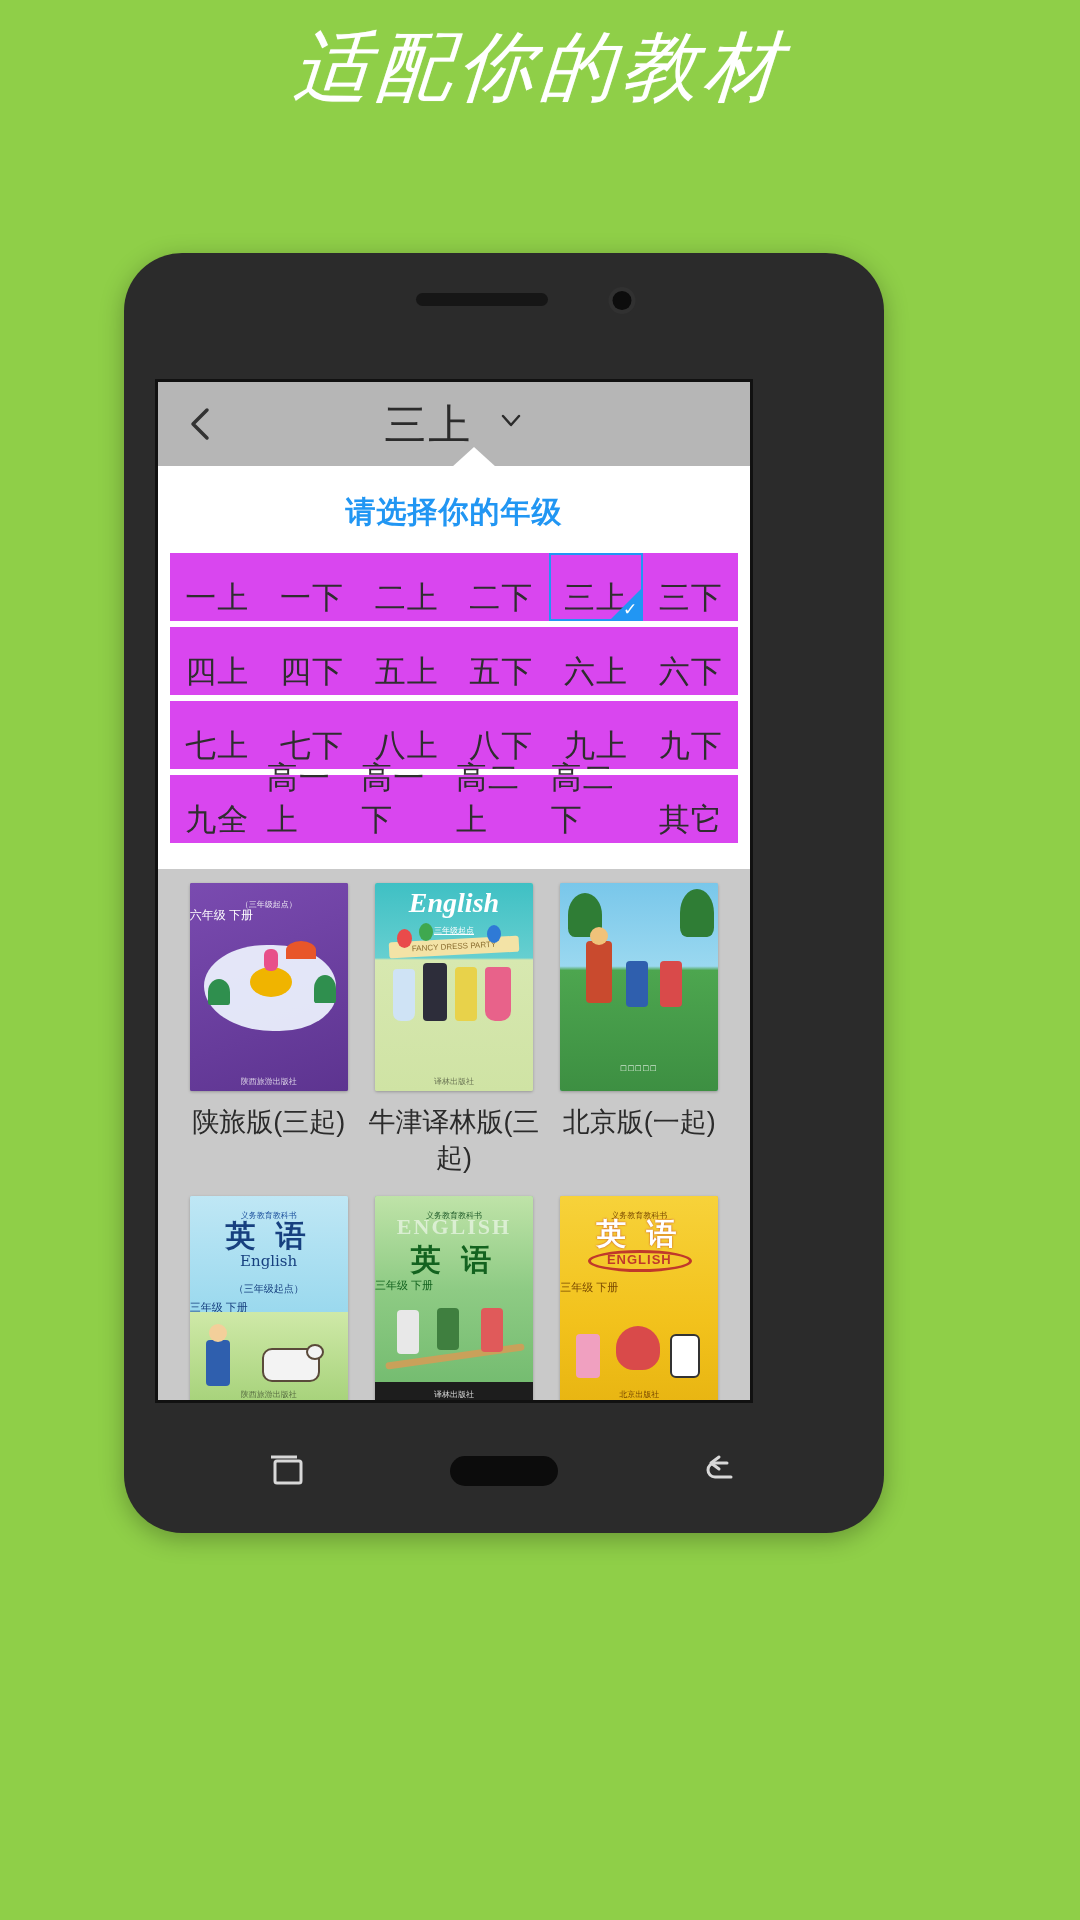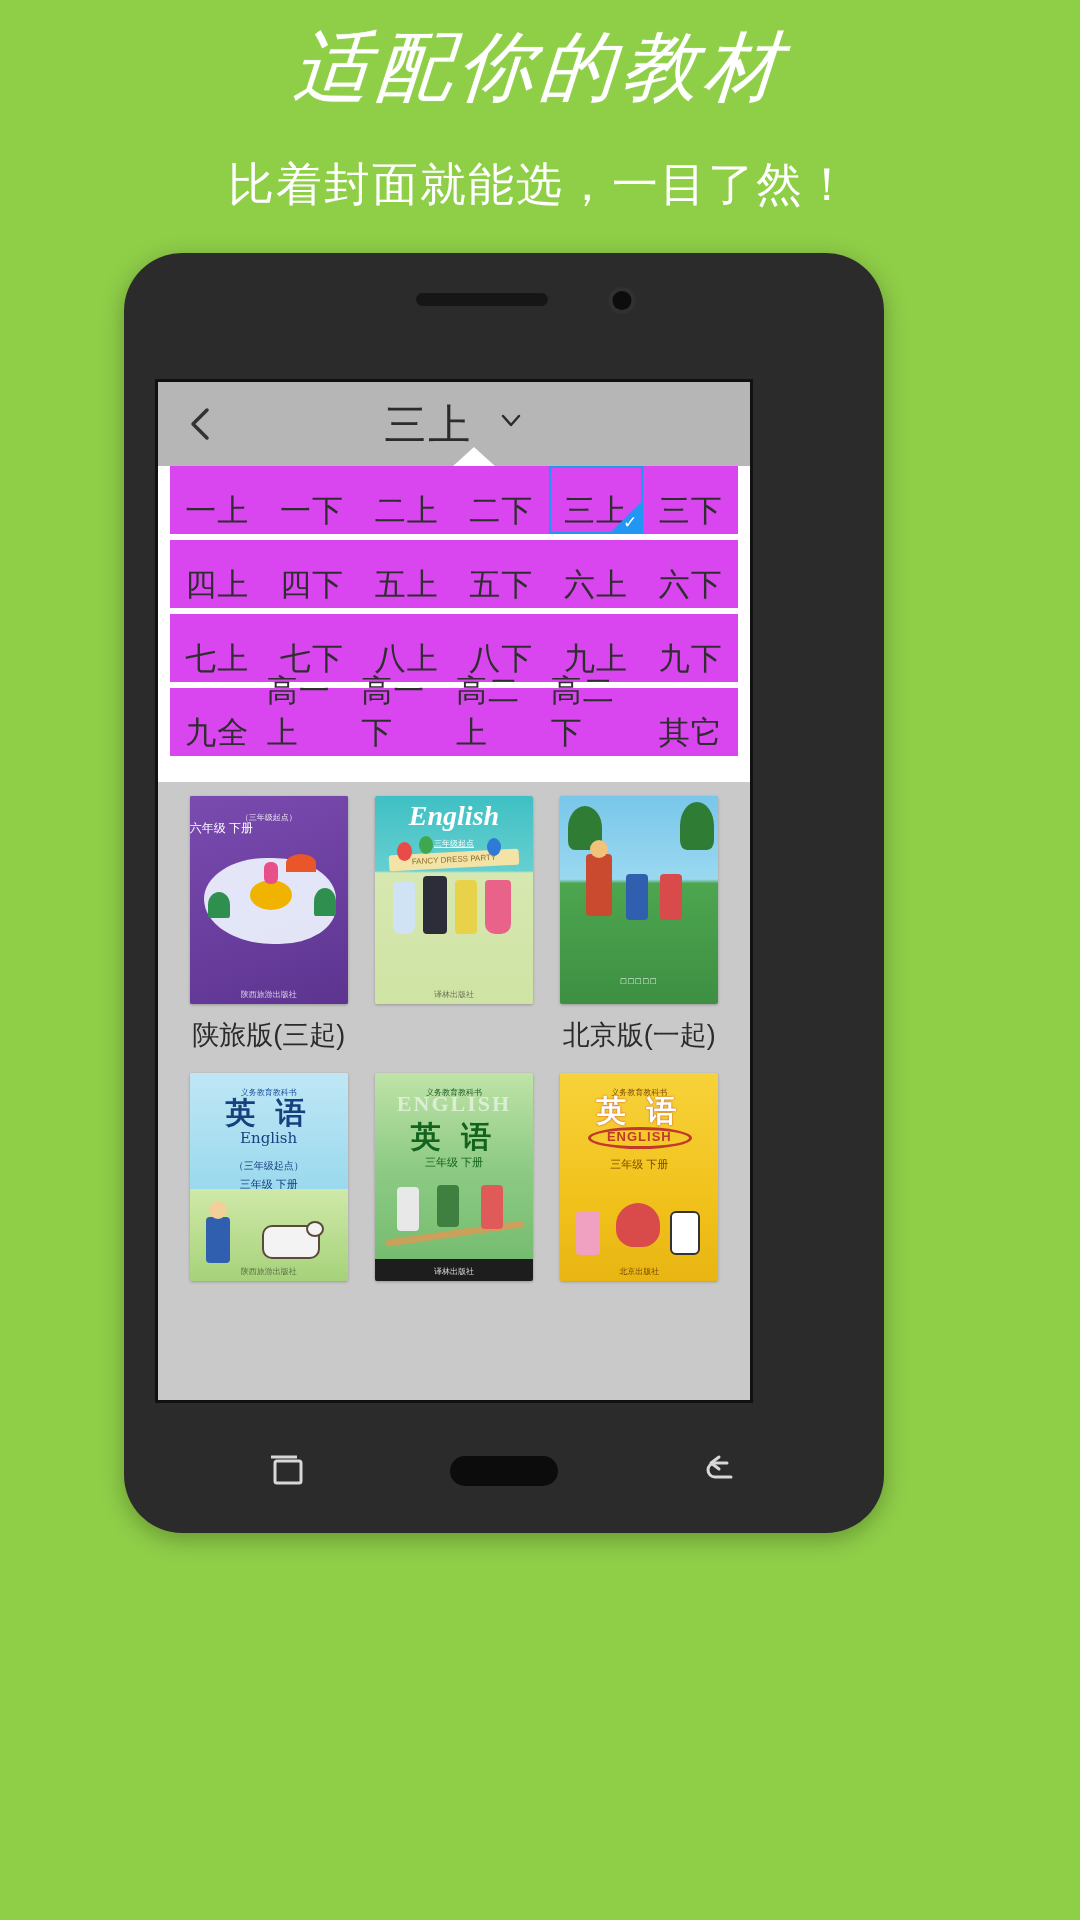--- a/index.html
+++ b/index.html
@@ -240,7 +240,6 @@
 
 <div class="promo">
   <div class="promo-title">适配你的教材</div>
-  <div class="promo-sub">比着封面就能选，一目了然！</div>
 </div>
 
 <div class="phone">

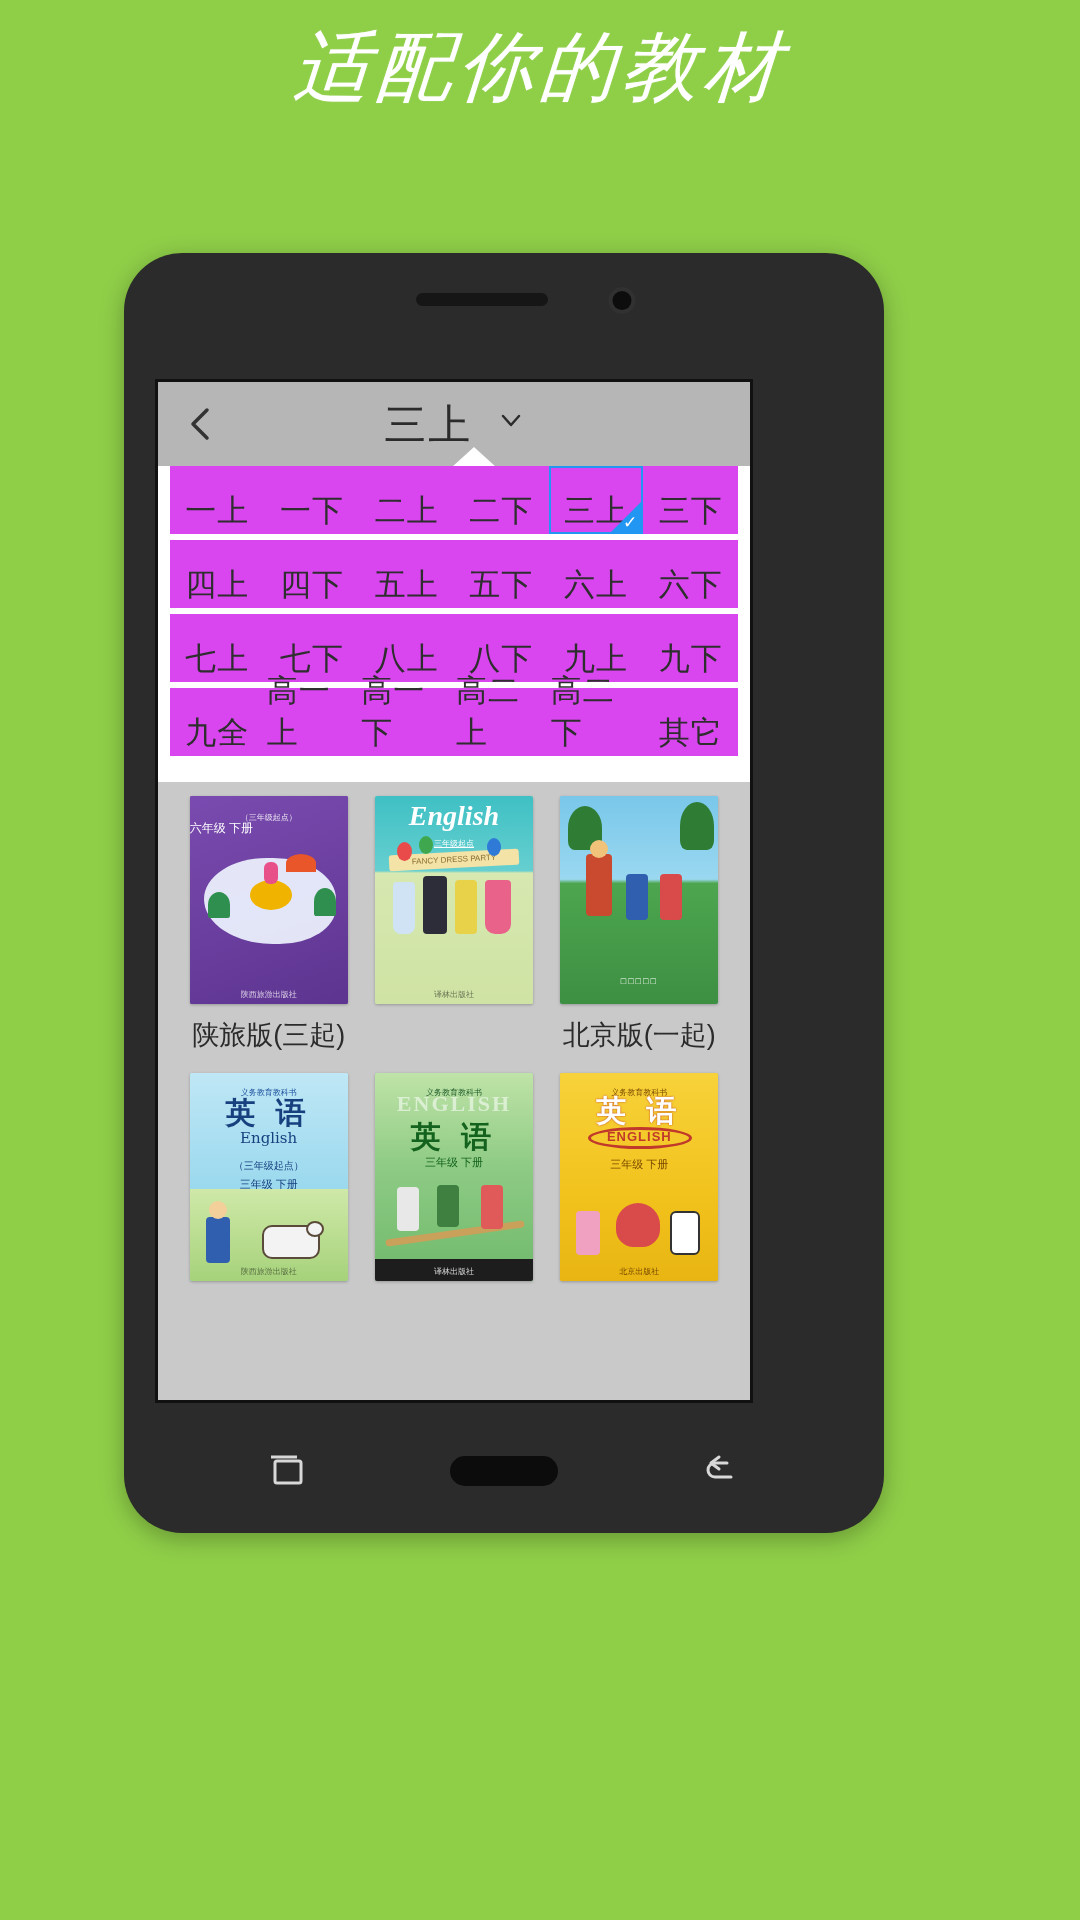--- a/index.html
+++ b/index.html
@@ -269,6 +269,7 @@
 
     <div class="dropdown">
       <div class="panel-arrow"></div>
+      <div class="panel-title">请选择你的年级</div>
       <div class="grade-grid" id="grade-grid">
           <div class="grade-cell">
             <span>一上</span>

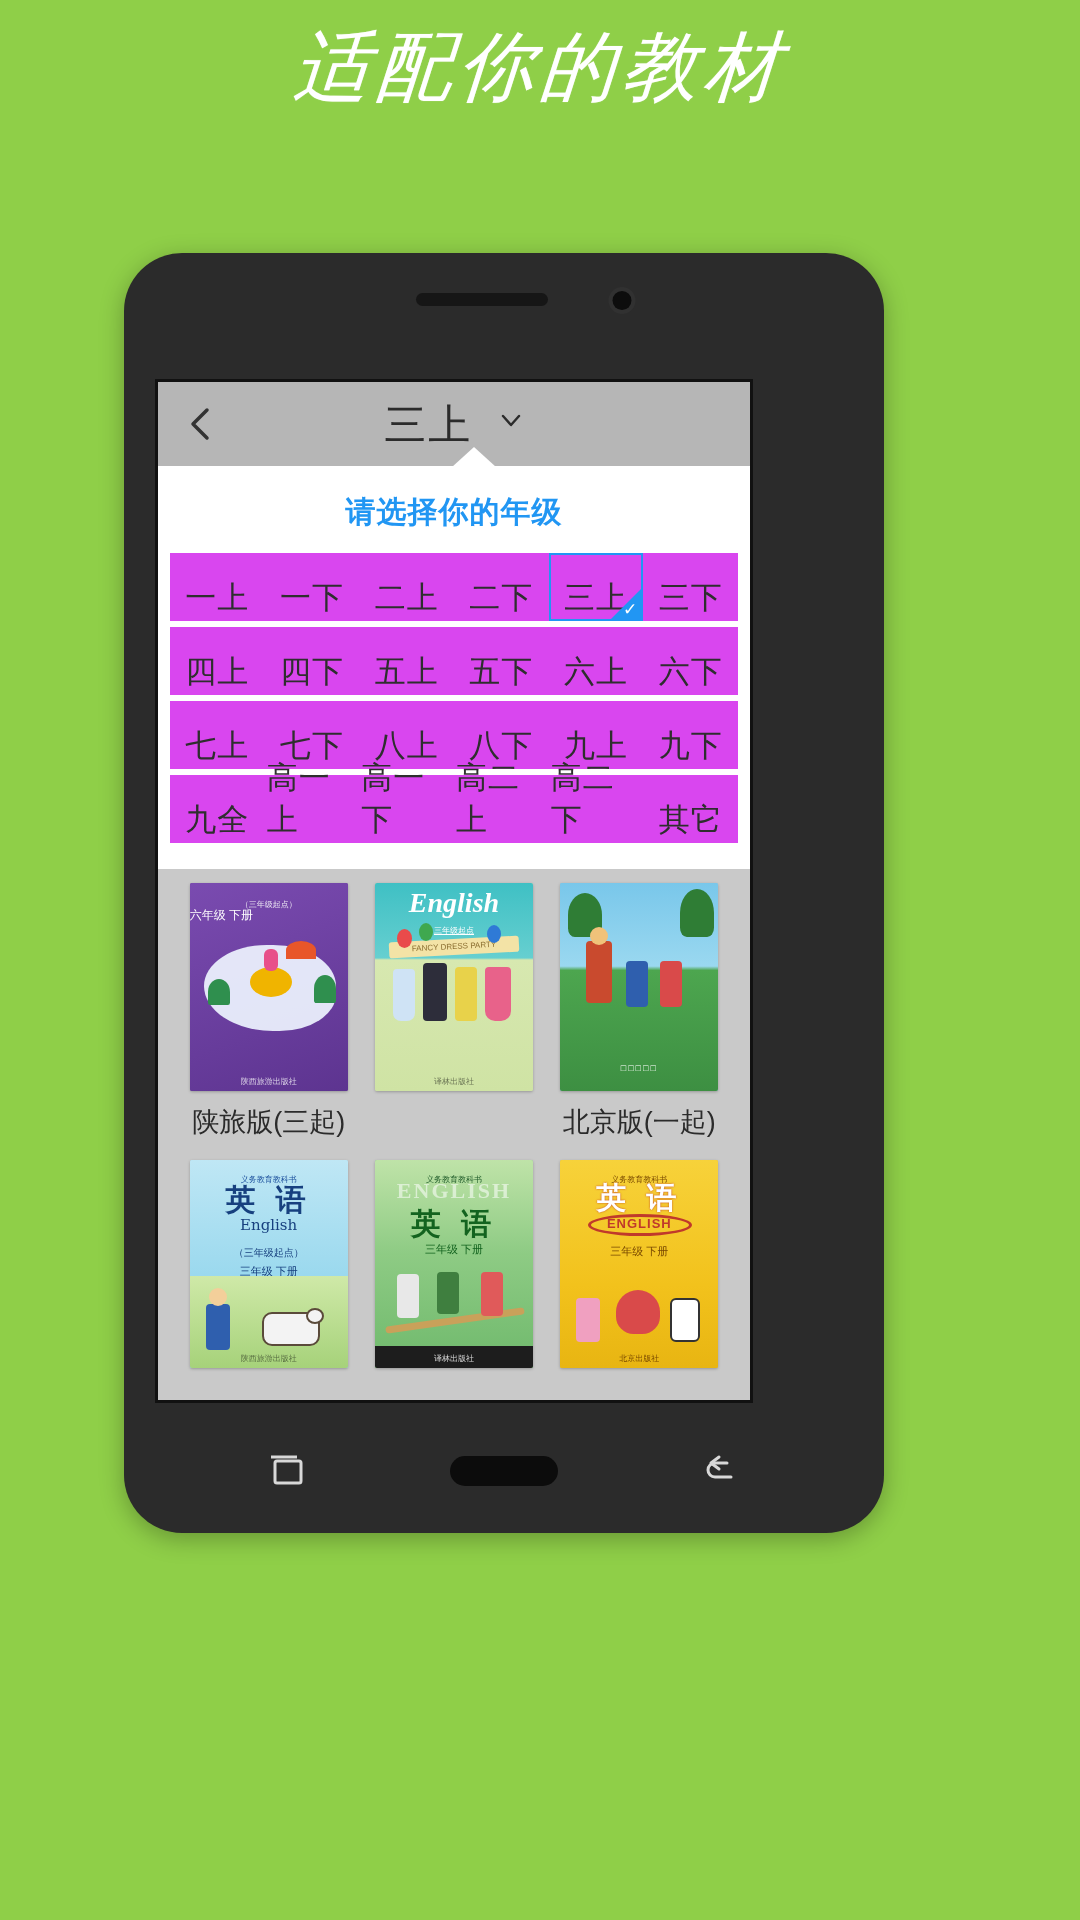--- a/index.html
+++ b/index.html
@@ -380,6 +380,7 @@
               <div class="fig" style="left:110px;top:84px;width:26px;height:54px;background:#e8628a;border-radius:4px 4px 10px 10px;"></div>
               <div class="c-pub">译林出版社</div>
             </div>
+            <div class="cover-label">牛津译林版(三起)</div>
           </div>
           <div class="book-cell">
             <div class="cover" style="background: rgb(127, 197, 232);">

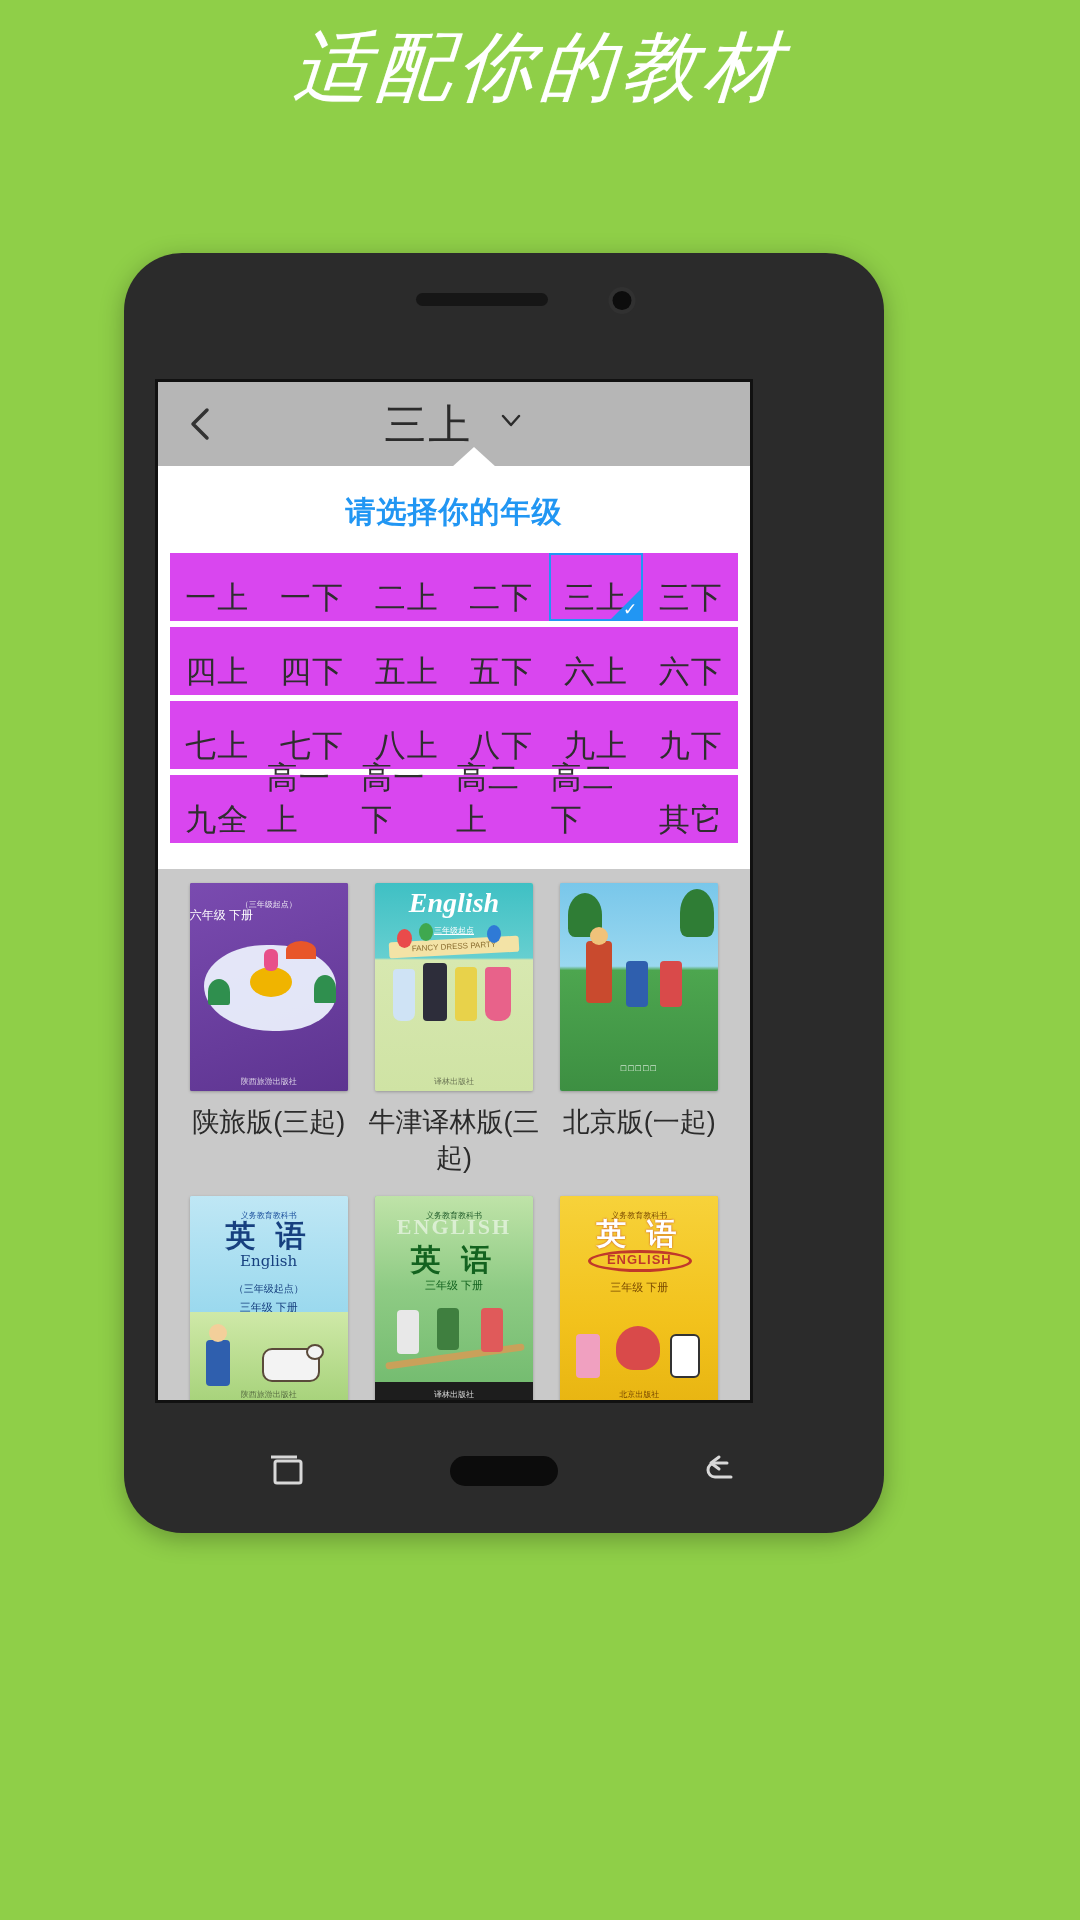--- a/index.html
+++ b/index.html
@@ -223,7 +223,7 @@
   }
   .c-grade {
     position:absolute; left:0; right:0; top:104px;
-    text-align:center; font-size: 11px;
+    text-align:left; font-size: 11px;
   }
   .c-scene {
     position:absolute; left:0; bottom:0; width:100%; height: 92px;

